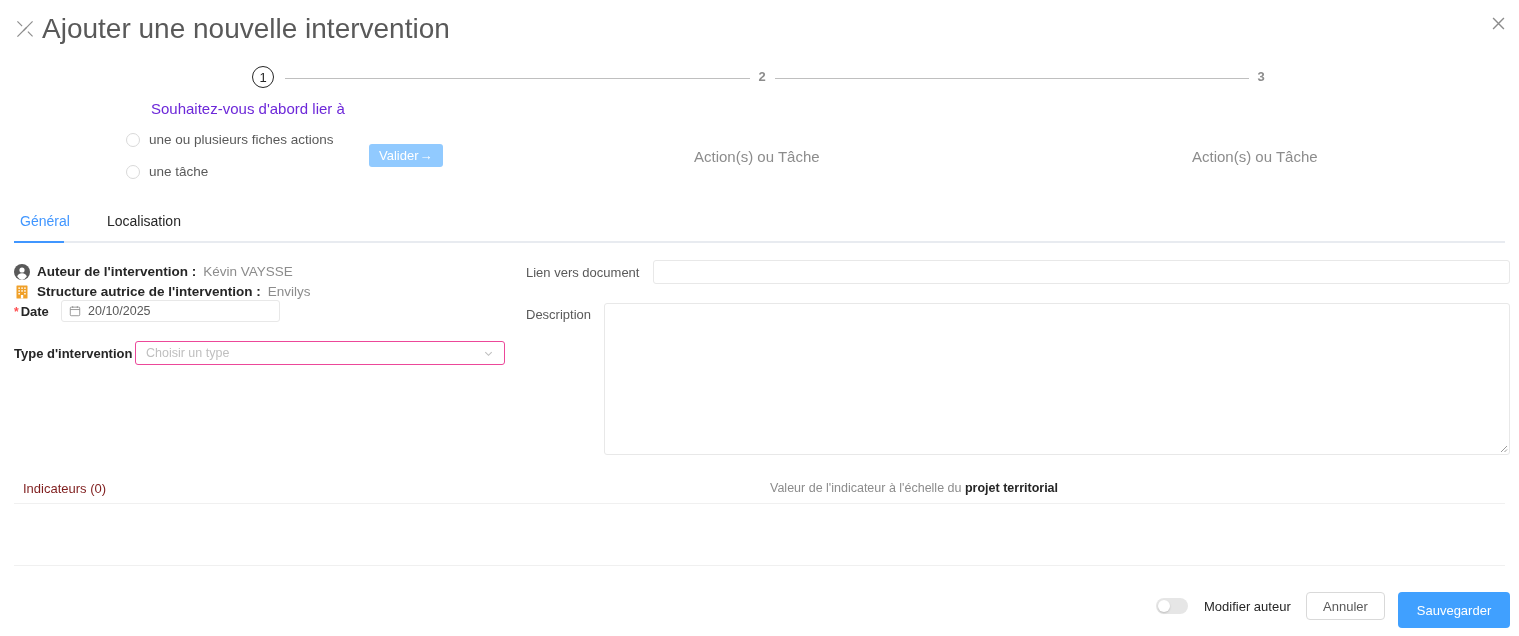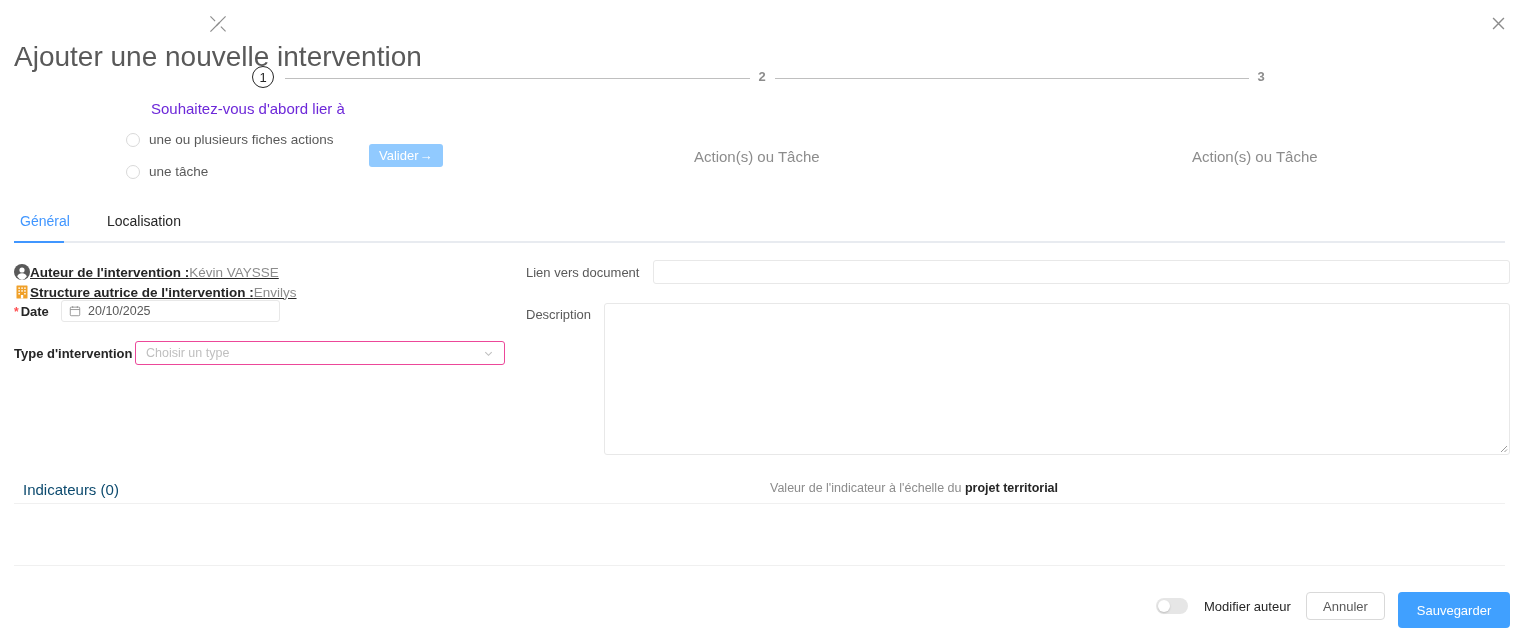--- a/index.html
+++ b/index.html
@@ -18,7 +18,7 @@
   .hdr-title {
     position:absolute; left:14px; top:13px;
     font-size: 28px; font-weight: 400; color:#595959;
-    display:flex; align-items:center; gap:6px; white-space:nowrap;flex-direction:column;
+    display:flex; align-items:center; gap:6px; white-space:nowrap;
   }
   .tools-icon { display:inline-block; width:22px; height:22px; color:#8c8c8c; }
   .tools-icon svg { display:block; width:22px; height:22px; }

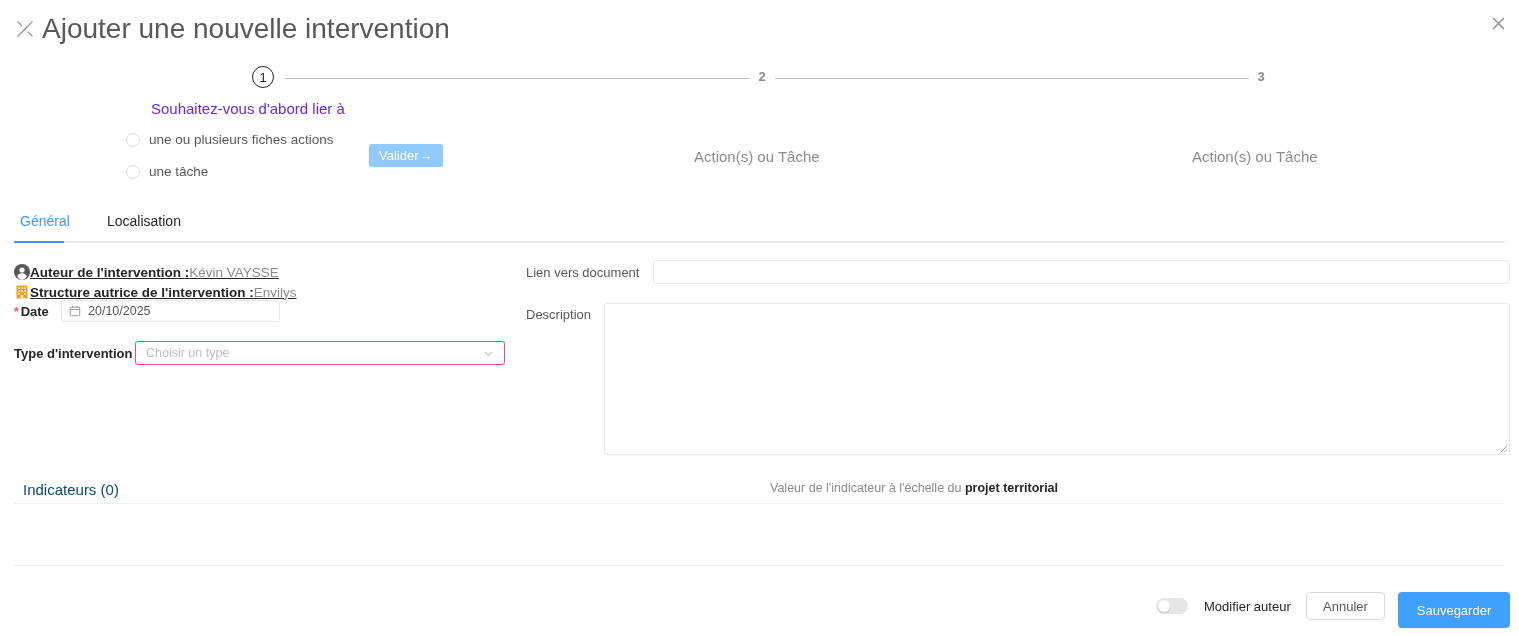--- a/index.html
+++ b/index.html
@@ -83,8 +83,8 @@
 
   
   .meta-row {
-    position:absolute; display:flex; align-items:center; 
-    font-size:13.5px; white-space:nowrap;text-decoration:underline;
+    position:absolute; display:flex; gap:7px;
+    font-size:13.5px; white-space:nowrap;
   }
   .meta-label { font-weight:700; color:#262626; }
   .meta-value { color:#8c8c8c; font-weight:400; }

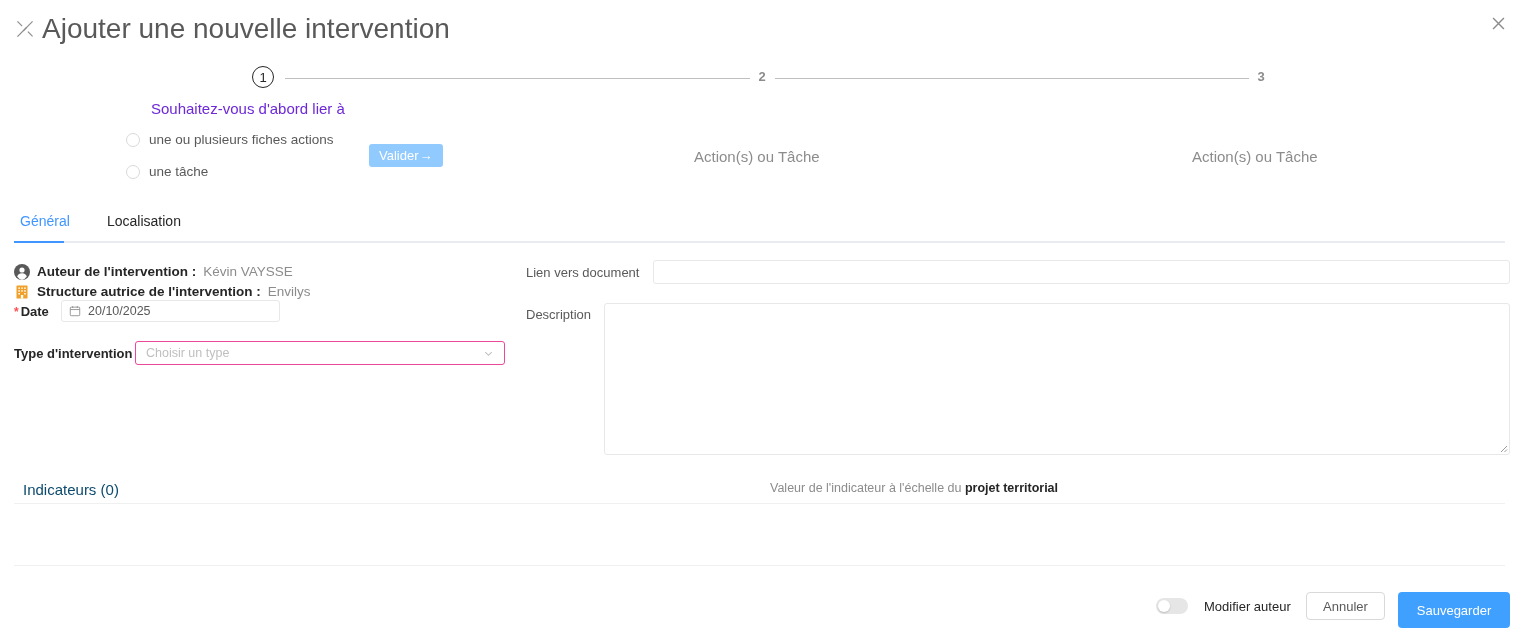--- a/index.html
+++ b/index.html
@@ -142,7 +142,7 @@
 
   
   .ind-head-left {
-    position:absolute; left:23px; top:481px; font-size:15px; color:#0c4a6e;
+    position:absolute; left:23px; top:481px; font-size:13px; color:#7f1d1d;
   }
   .ind-head-center {
     position:absolute; left:770px; top:481px; font-size:12.5px; color:#8c8c8c;

